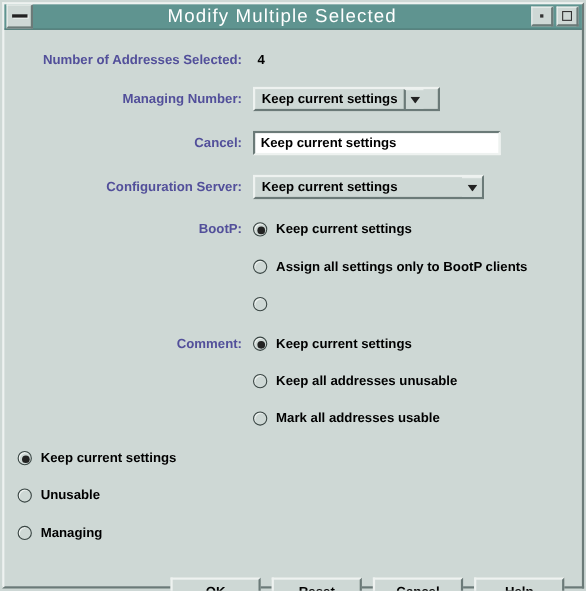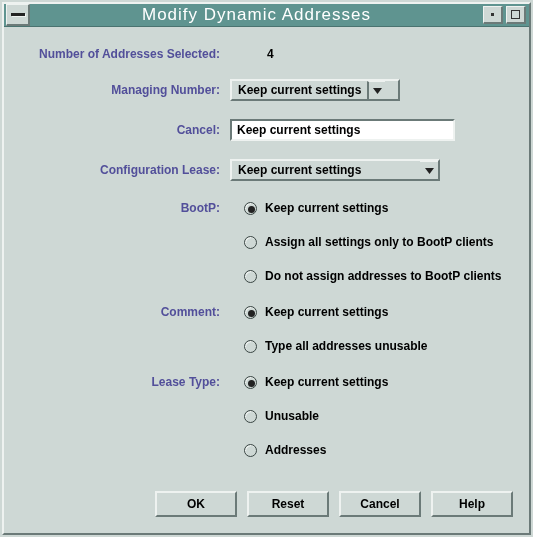--- a/index.html
+++ b/index.html
@@ -195,7 +195,7 @@
     <div class="title-menu">
         <span></span>
       </div>
-    <div class="title-text">Modify Dynamic Addresses</div>
+    <div class="title-text">Modify Multiple Selected</div>
     <div class="title-btn">
         <span class="dot"></span>
       </div>

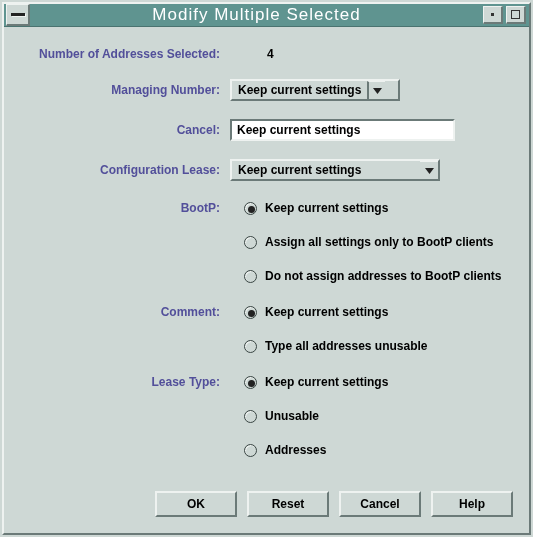--- a/index.html
+++ b/index.html
@@ -81,7 +81,7 @@
     align-items: center;
     margin-bottom: 18px;
   }
-  .row.top { margin-top: 4px; gap: 33px; }
+  .row.top { margin-top: 4px; }
   .lbl {
     width: 214px;
     text-align: right;

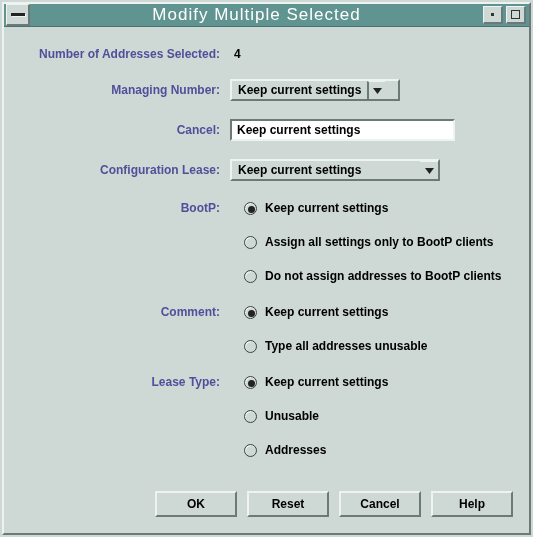--- a/index.html
+++ b/index.html
@@ -229,7 +229,7 @@
     </div>
 
     <div class="row">
-      <div class="lbl">Configuration Lease:</div>
+      <div class="lbl">Configuration Server:</div>
       <div class="dropdown wide">
         <span class="dtext">Keep current settings</span>
         <span class="darrow" style="border-left:none;">

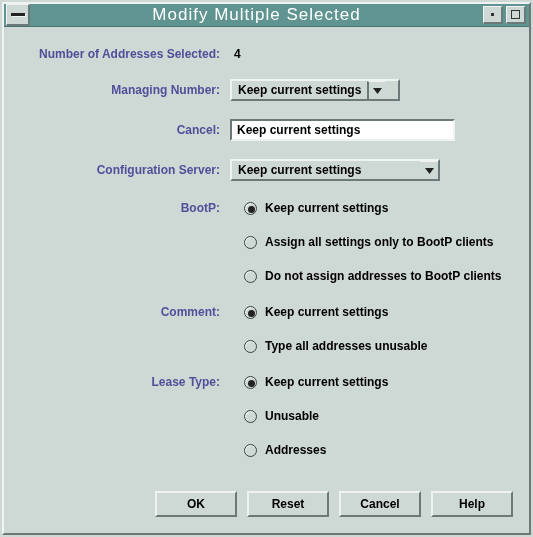--- a/index.html
+++ b/index.html
@@ -135,7 +135,6 @@
     display: flex;
     align-items: flex-start;
     margin-bottom: 4px;
-    gap: 14px;
   }
   .radio-group-row .lbl { padding-top: 2px; }
   .radios { display:flex; flex-direction:column; }

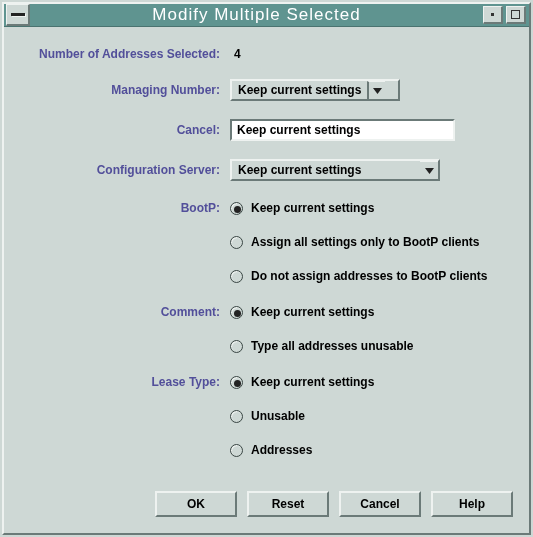--- a/index.html
+++ b/index.html
@@ -252,7 +252,6 @@
           </div>
           <div class="radio-item">
             <span class="radio"></span>
-            <span>Do not assign addresses to BootP clients</span>
           </div>
         </div>
     </div>

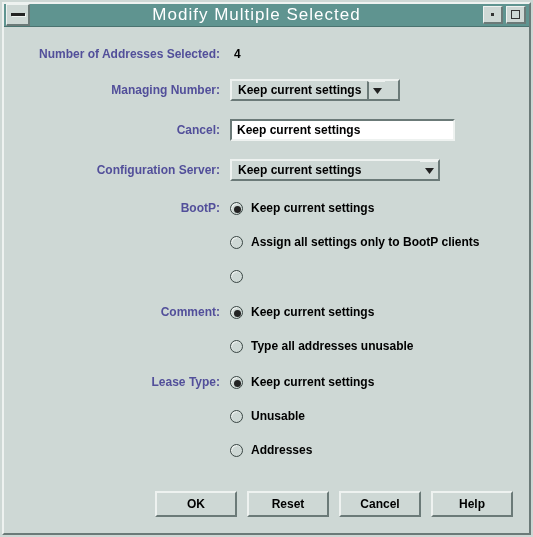--- a/index.html
+++ b/index.html
@@ -265,7 +265,7 @@
           </div>
           <div class="radio-item">
             <span class="radio"></span>
-            <span>Type all addresses unusable</span>
+            <span>Keep all addresses unusable</span>
           </div>
         </div>
     </div>

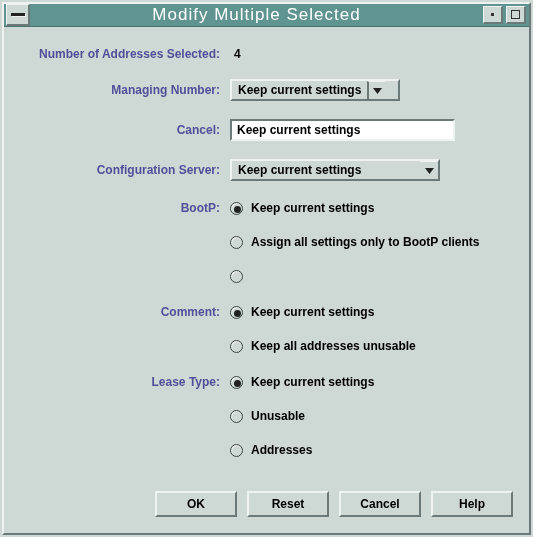--- a/index.html
+++ b/index.html
@@ -267,6 +267,10 @@
             <span class="radio"></span>
             <span>Keep all addresses unusable</span>
           </div>
+          <div class="radio-item">
+            <span class="radio"></span>
+            <span>Mark all addresses usable</span>
+          </div>
         </div>
     </div>
 

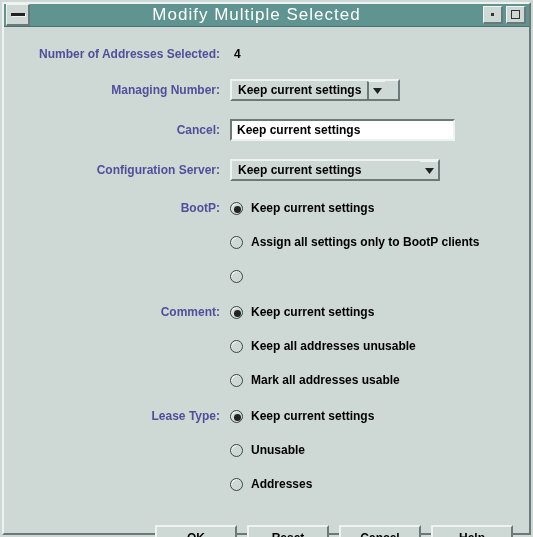--- a/index.html
+++ b/index.html
@@ -275,7 +275,6 @@
     </div>
 
     <div class="radio-group-row">
-      <div class="lbl">Lease Type:</div>
       <div class="radios">
           <div class="radio-item">
             <span class="radio selected"></span>

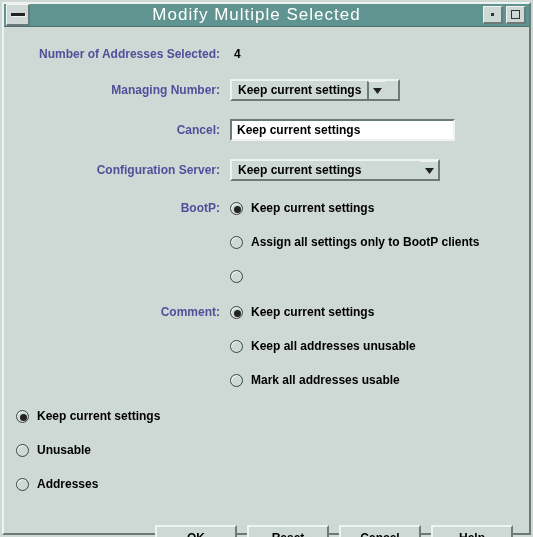--- a/index.html
+++ b/index.html
@@ -286,7 +286,7 @@
           </div>
           <div class="radio-item">
             <span class="radio"></span>
-            <span>Addresses</span>
+            <span>Managing</span>
           </div>
         </div>
     </div>

